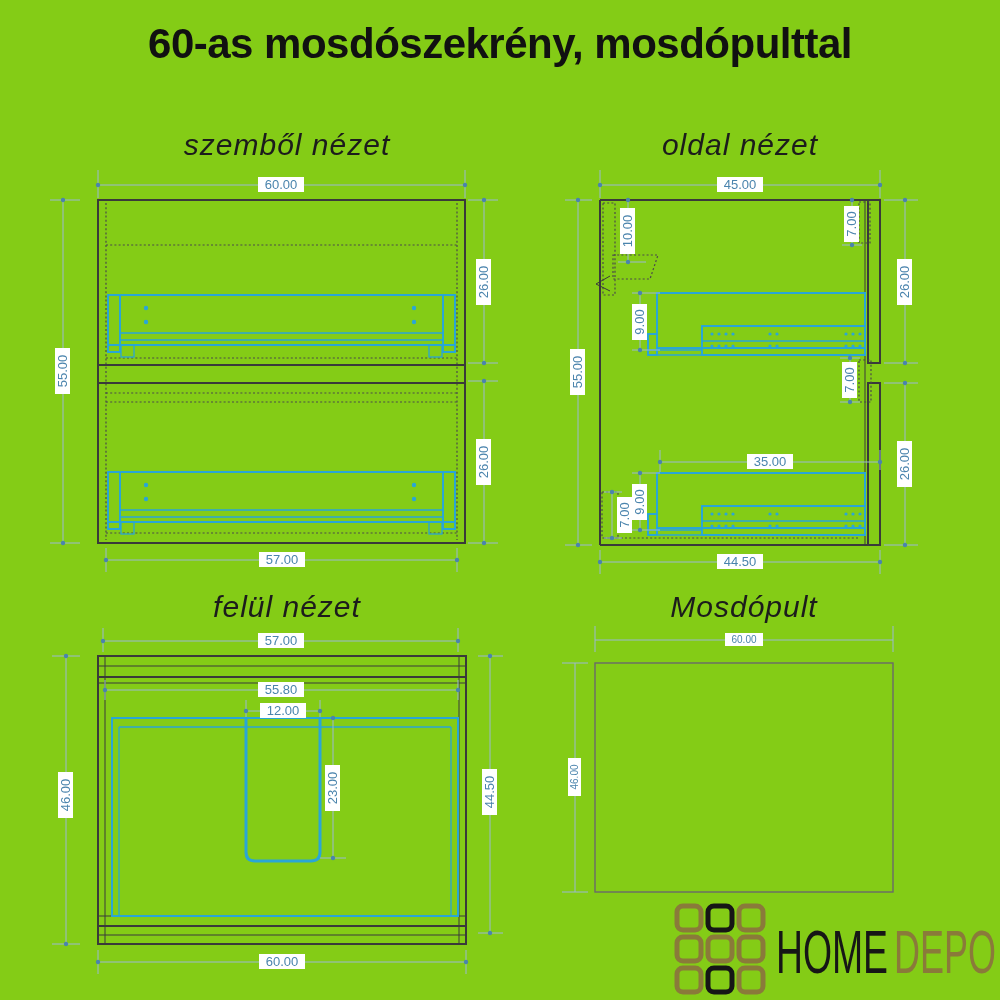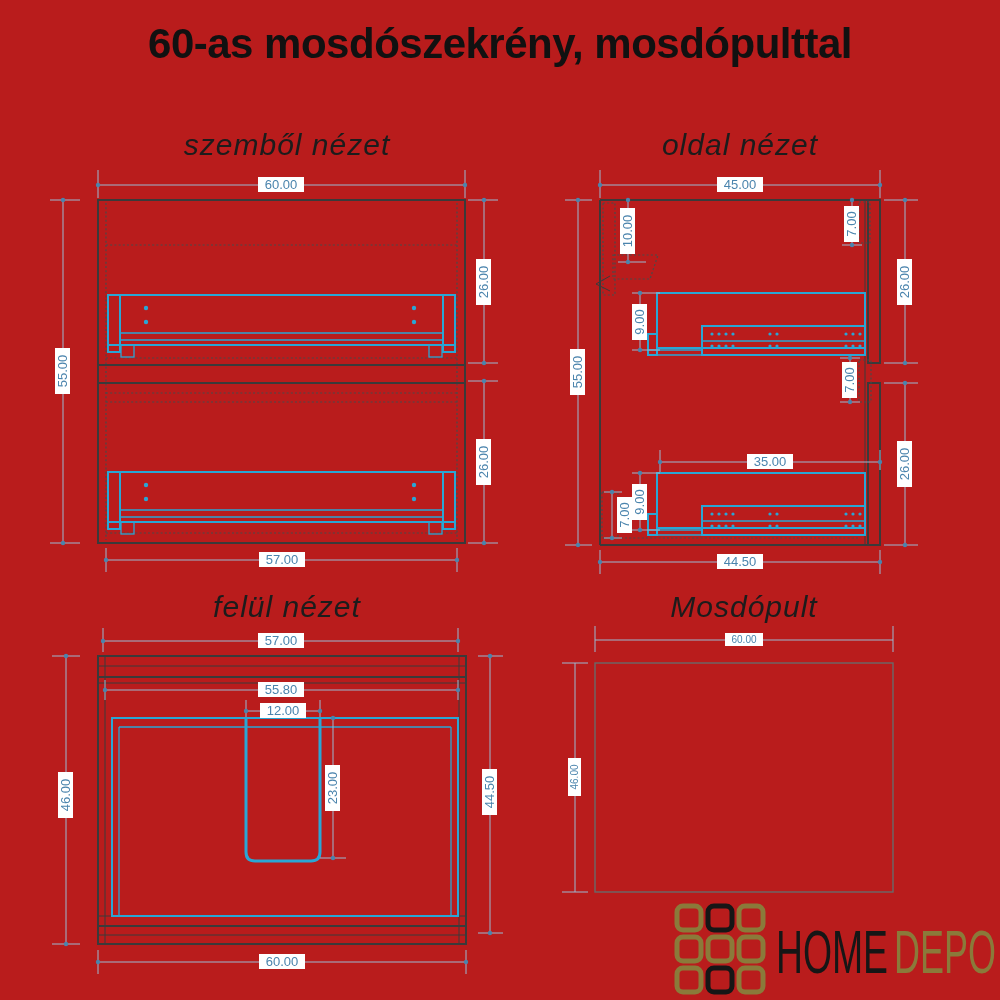--- a/index.html
+++ b/index.html
@@ -3,7 +3,7 @@
 <meta charset="utf-8">
 <style>
   html,body{margin:0;padding:0;background:#ffffff;}
-  .canvas{position:relative;width:1000px;height:1000px;background:#b91c1c;overflow:hidden;
+  .canvas{position:relative;width:1000px;height:1000px;background:#84cc16;overflow:hidden;
           font-family:"Liberation Sans",sans-serif;}
   svg{position:absolute;left:0;top:0;}
 

